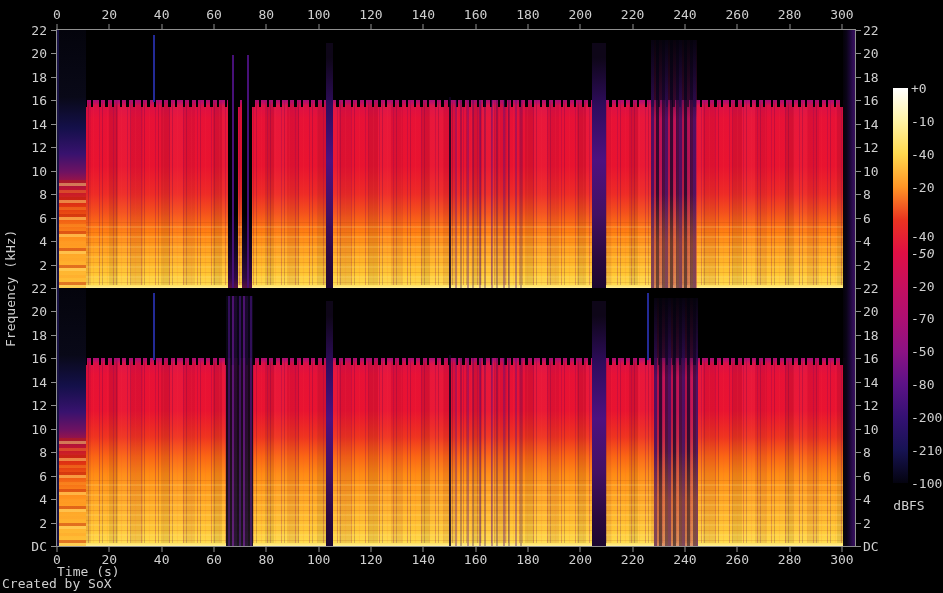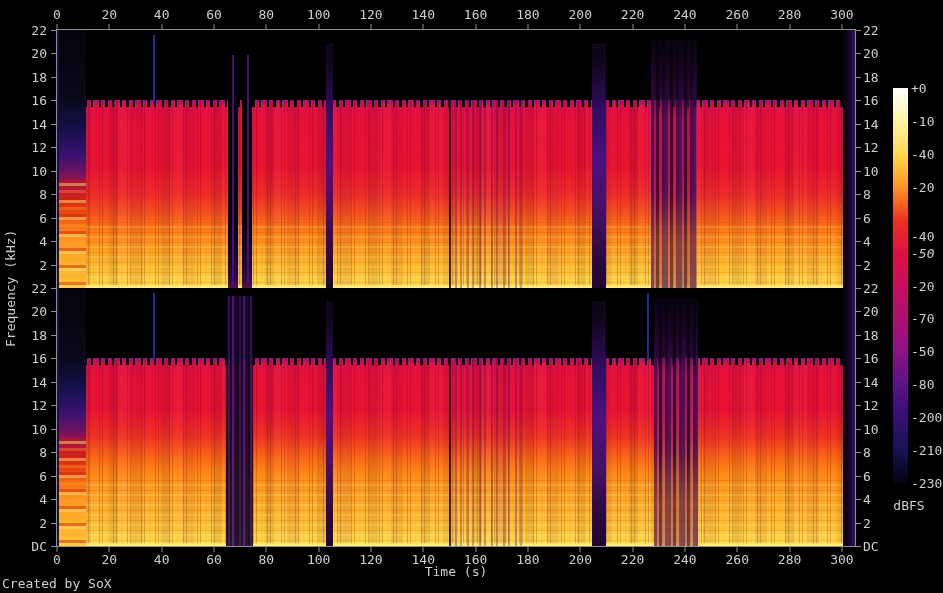--- a/index.html
+++ b/index.html
@@ -316,7 +316,7 @@
       <div class="clabel" style="top: 75%;">-80</div>
       <div class="clabel" style="top: 83.3333%;">-200</div>
       <div class="clabel" style="top: 91.6667%;">-210</div>
-      <div class="clabel" style="top: 100%;">-230</div>
+      <div class="clabel" style="top: 100%;">-100</div>
     </div>
   <div class="dbfs">dBFS</div>
 

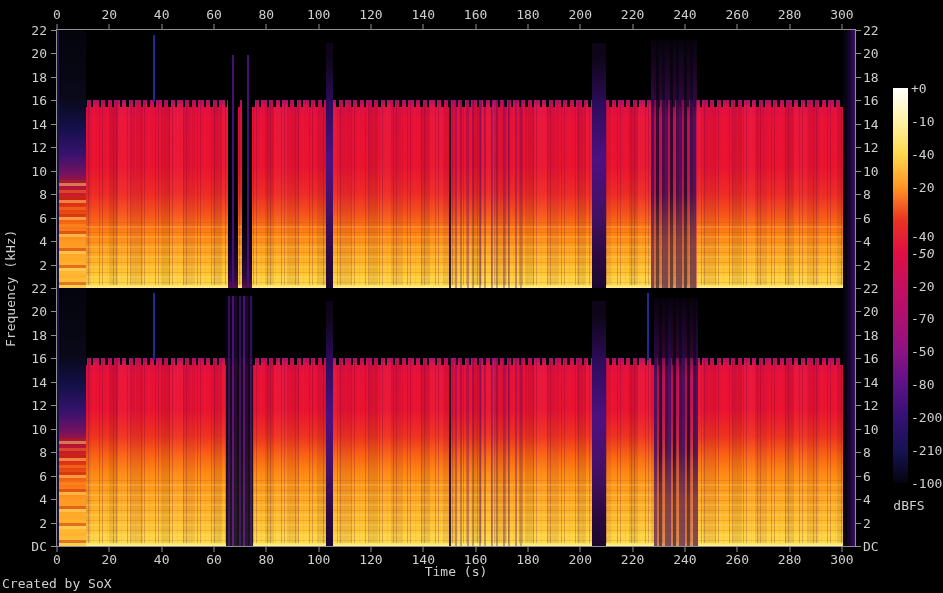--- a/index.html
+++ b/index.html
@@ -81,7 +81,7 @@
 
   .ylabel{position:absolute;left:3px;top:30px;height:516px;width:17px;
           writing-mode:vertical-rl;transform:rotate(180deg);text-align:center;white-space:nowrap;}
-  .xlabel{position:absolute;left:57px;top:564px;width:798px;text-align:center;}
+  .xlabel{position:absolute;left:57px;top:564px;width:798px;text-align:left;}
   .credit{position:absolute;left:2px;top:576px;white-space:nowrap;}
 
   

